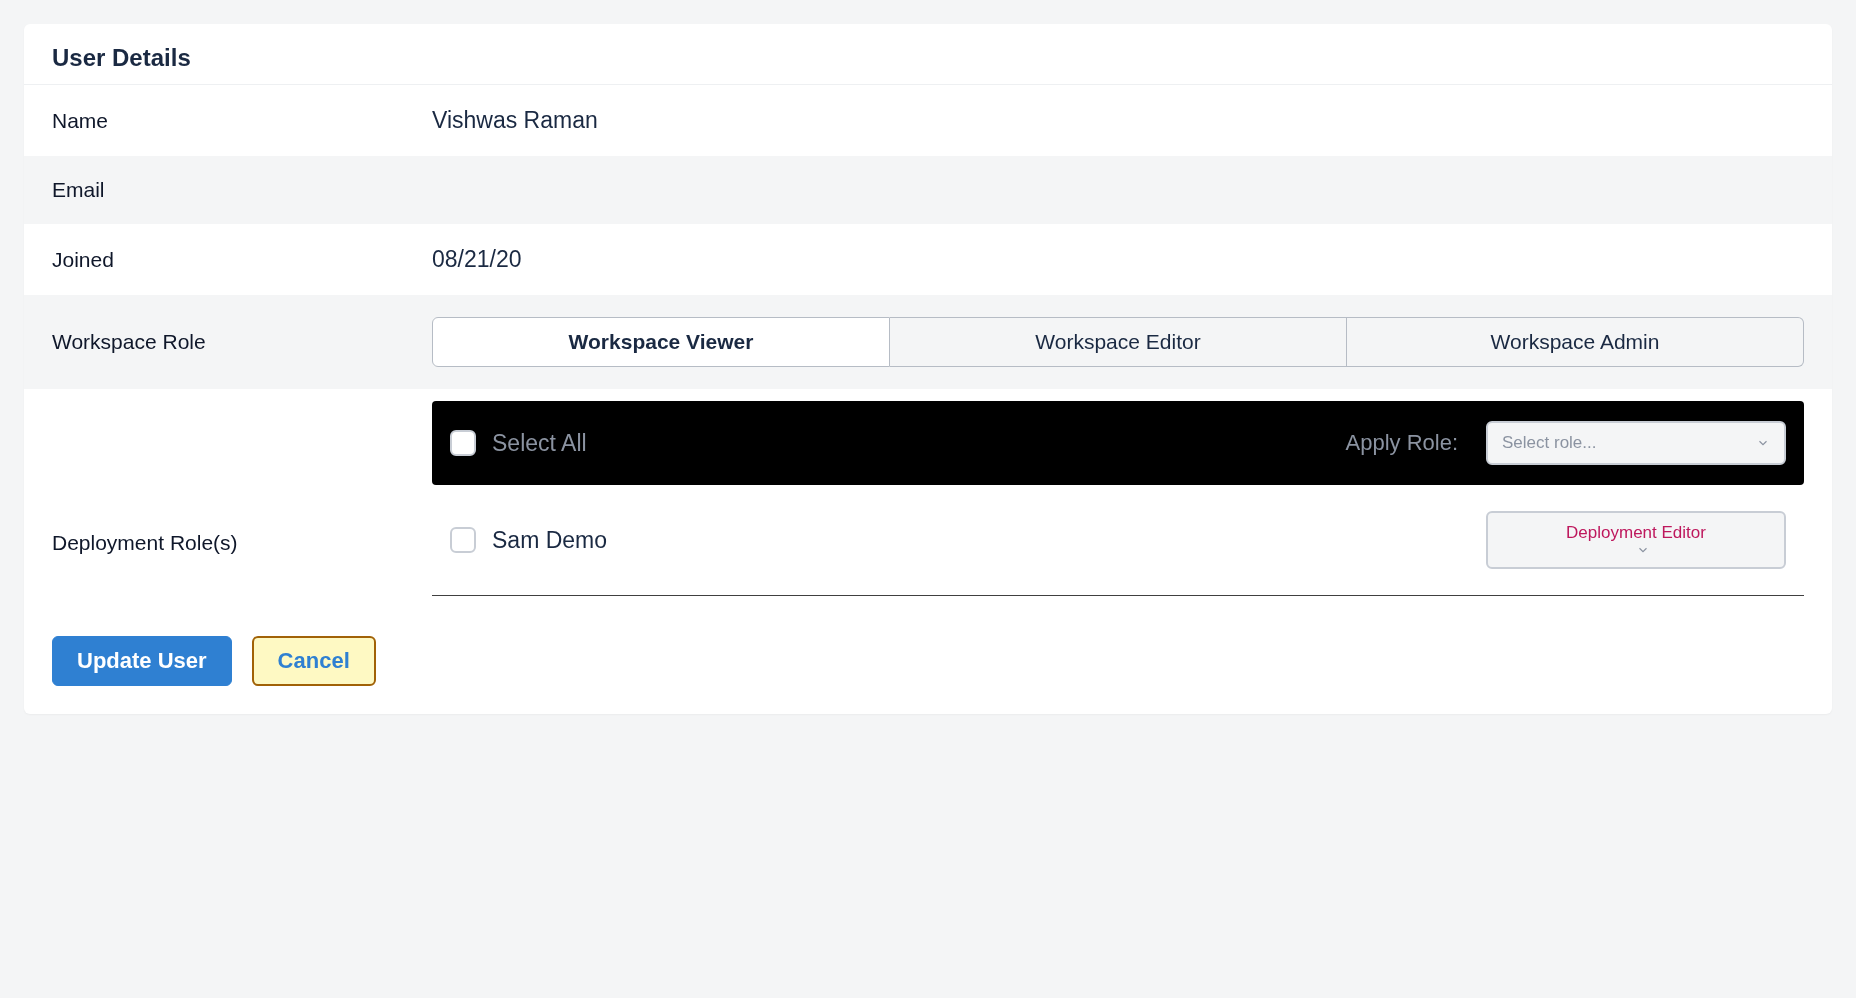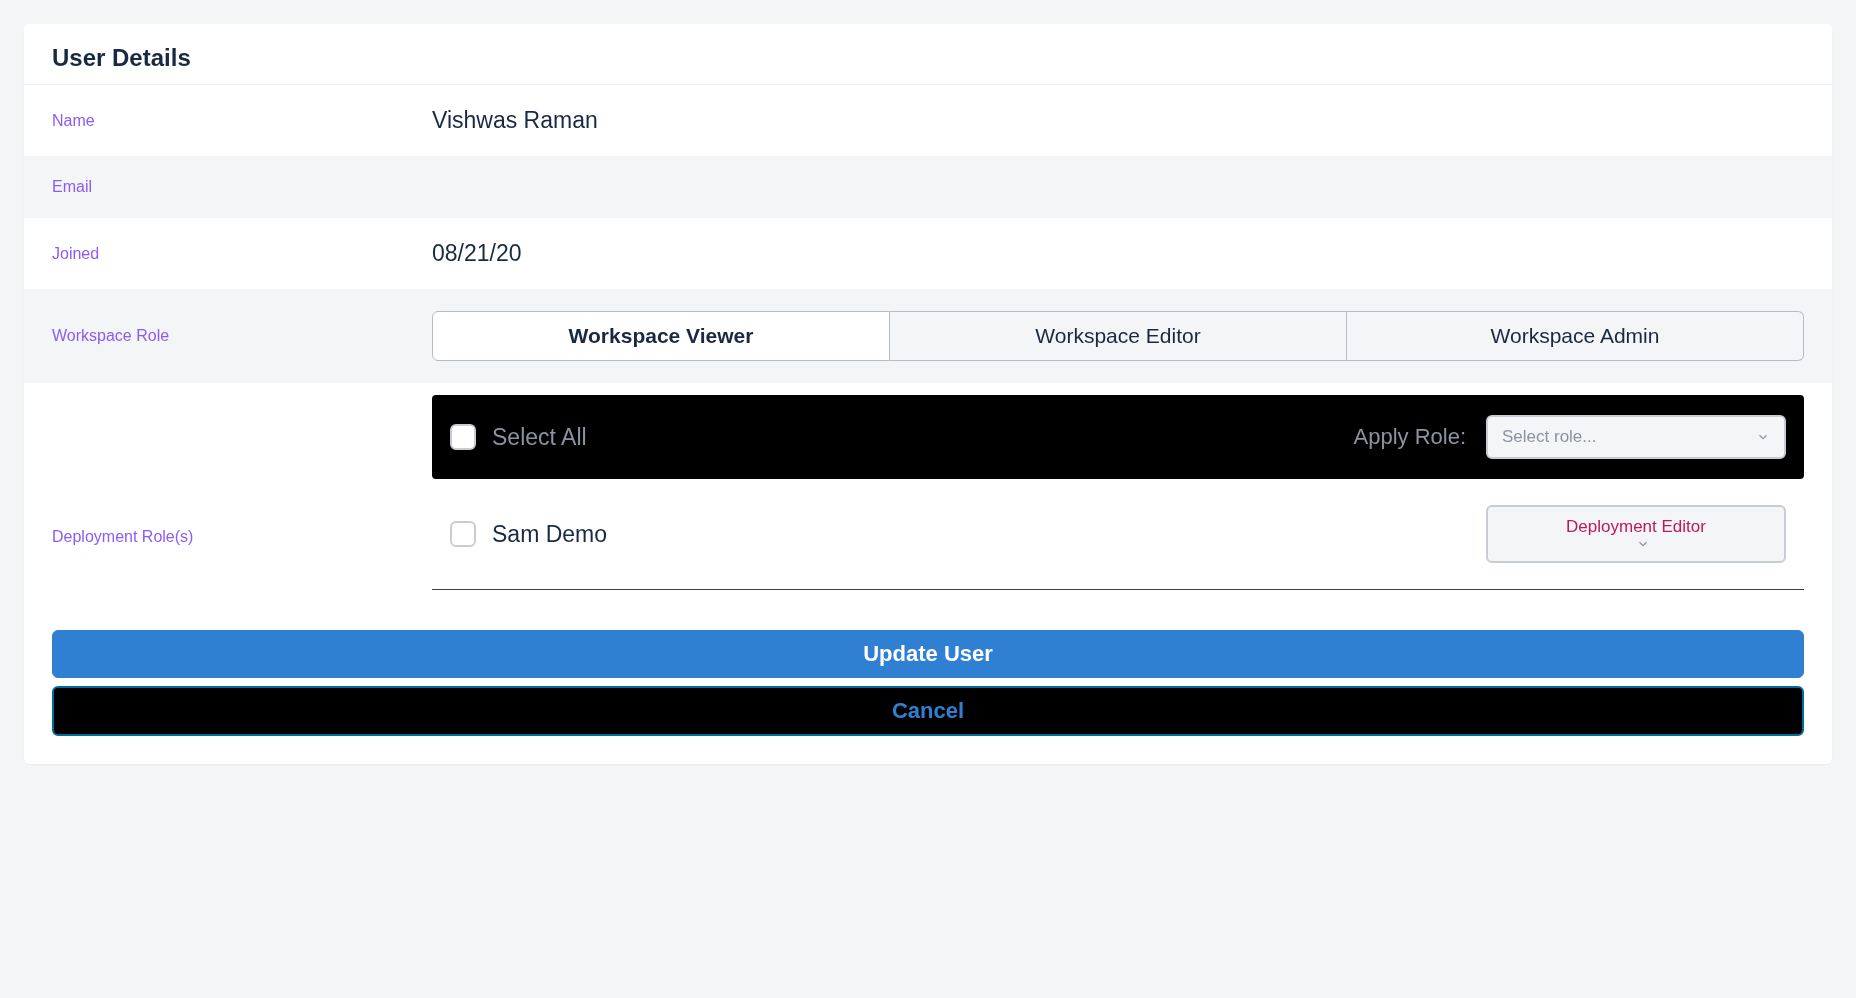--- a/index.html
+++ b/index.html
@@ -38,8 +38,8 @@
     .label {
       width: 380px;
       flex: 0 0 380px;
-      color: #8b5cf6;
-      font-size: 16px;
+      color: #0f172a;
+      font-size: 21px;
     }
     .value {
       flex: 1;

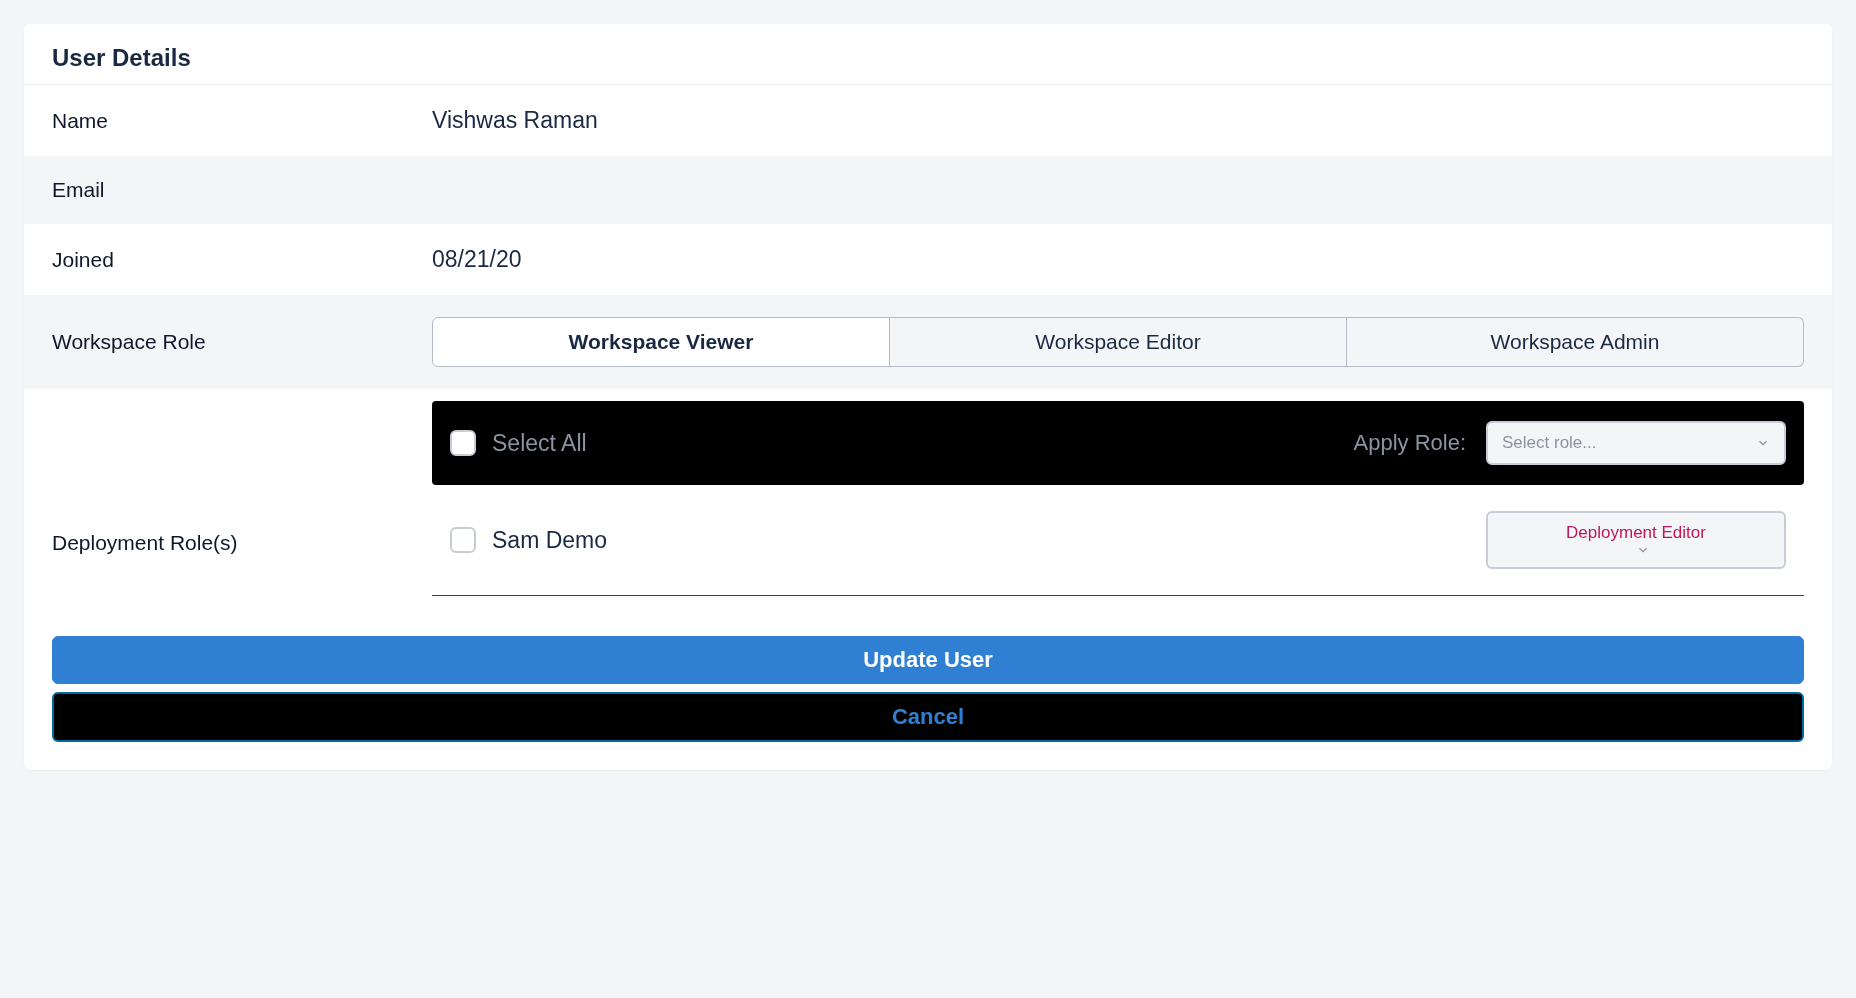--- a/index.html
+++ b/index.html
@@ -99,7 +99,7 @@
     .apply-label {
       color: #8b93a1;
       font-size: 22px;
-      margin-right: 4px;
+      margin-right: 12px;
     }
     .select {
       display: flex;

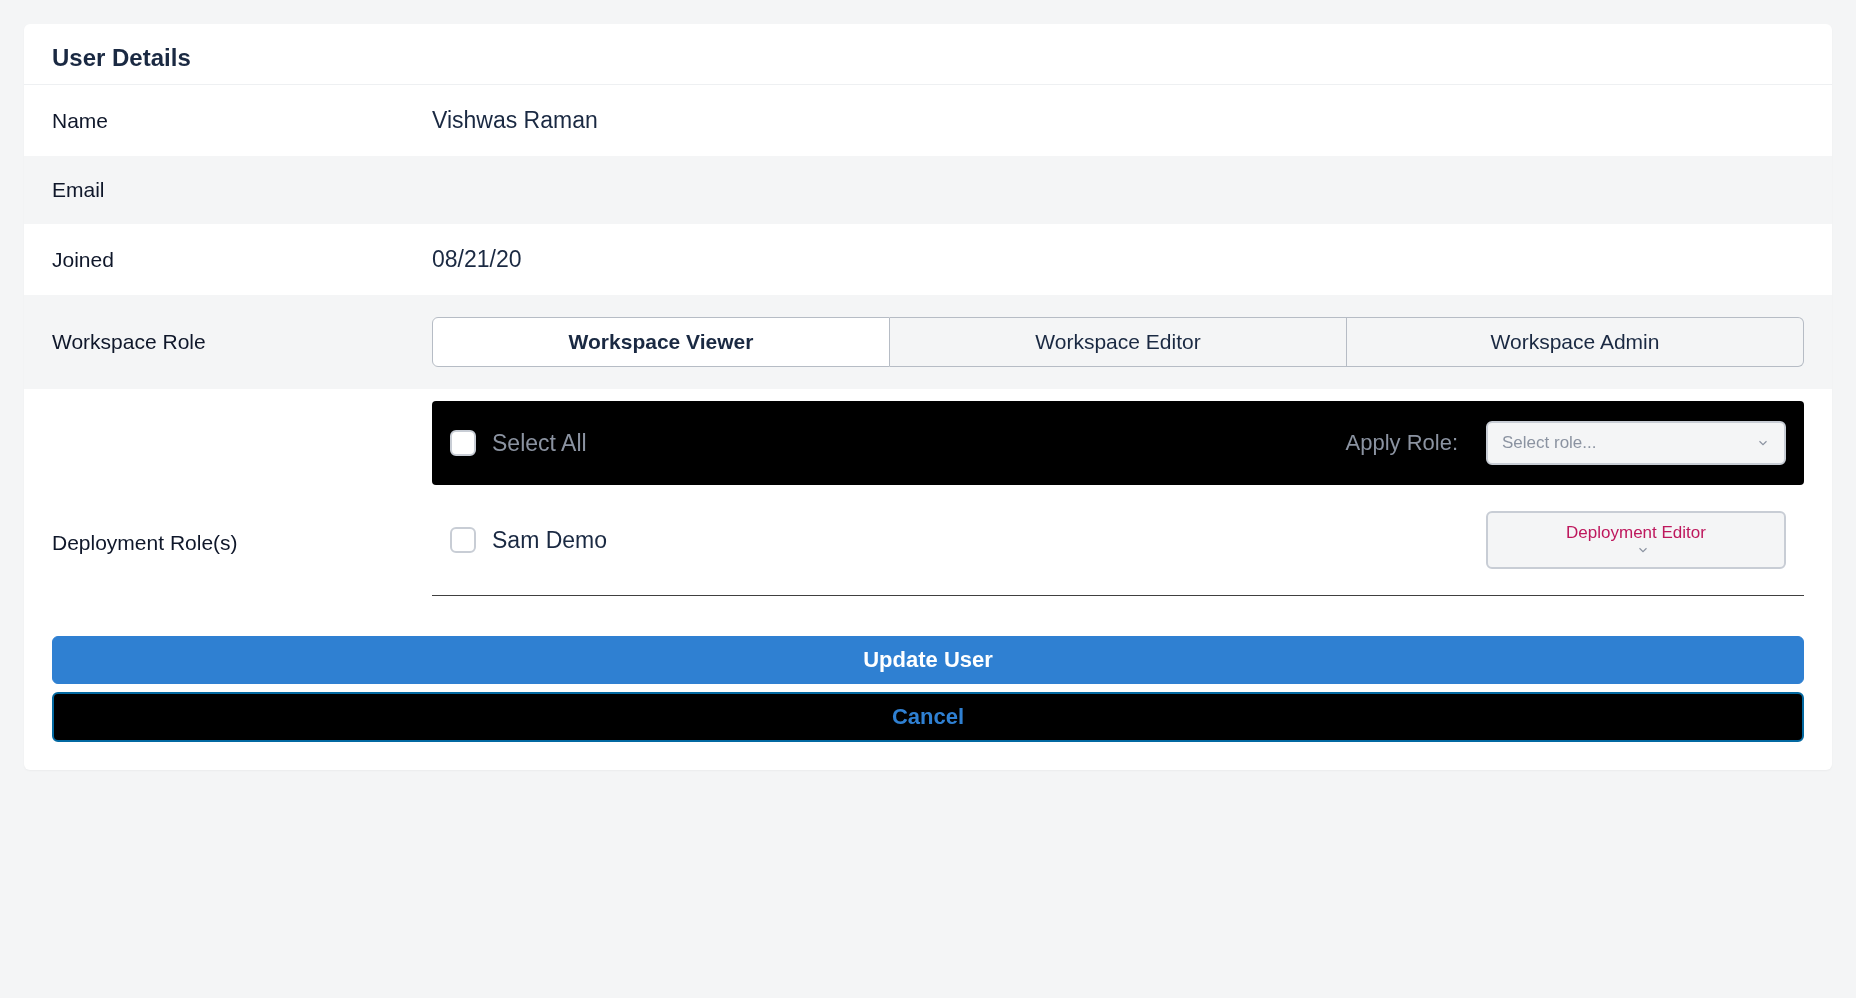--- a/index.html
+++ b/index.html
@@ -137,9 +137,8 @@
     }
     .actions {
       display: flex;
-      gap: 8px;
+      gap: 20px;
       padding: 20px 28px 28px 28px;
-      flex-direction: column;
     }
     .btn {
       font-size: 22px;

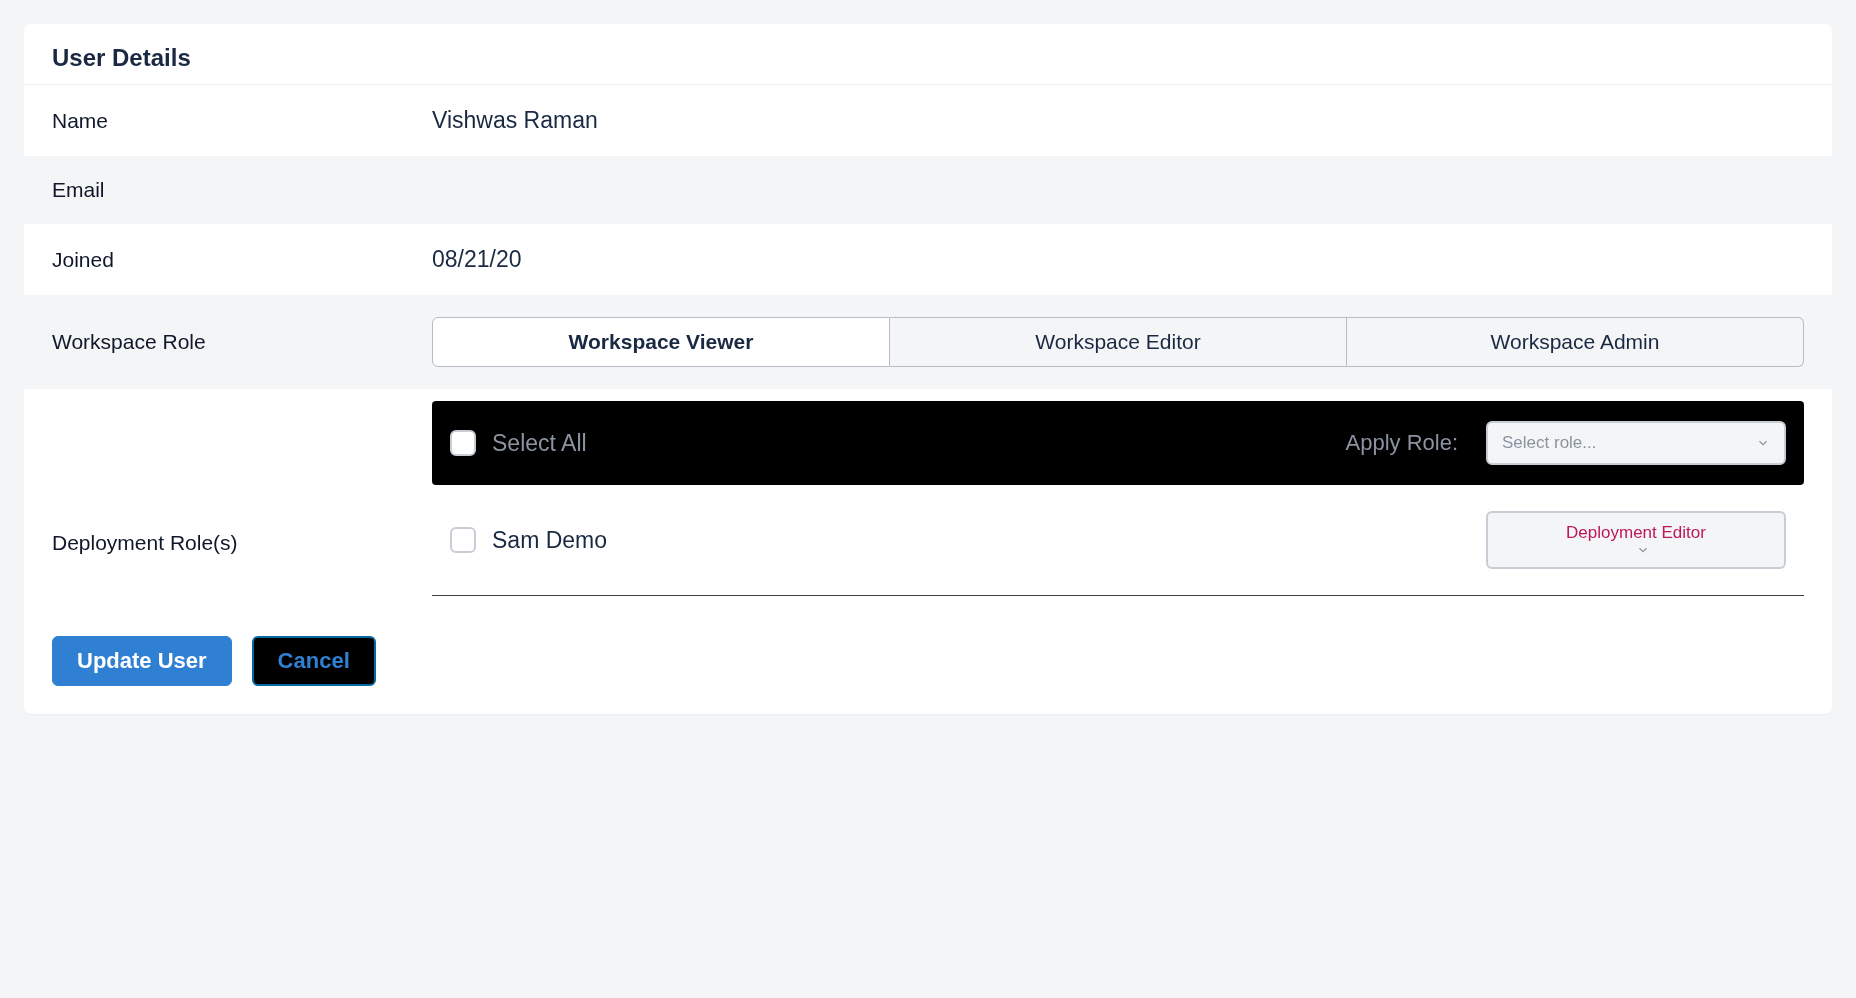--- a/index.html
+++ b/index.html
@@ -153,8 +153,8 @@
       color: #ffffff;
     }
     .btn-secondary {
-      background: #000000;
-      border: 2px solid #0369a1;
+      background: #fef9c3;
+      border: 2px solid #a16207;
       color: #2f80d2;
     }
     .deploy-label-cell {

